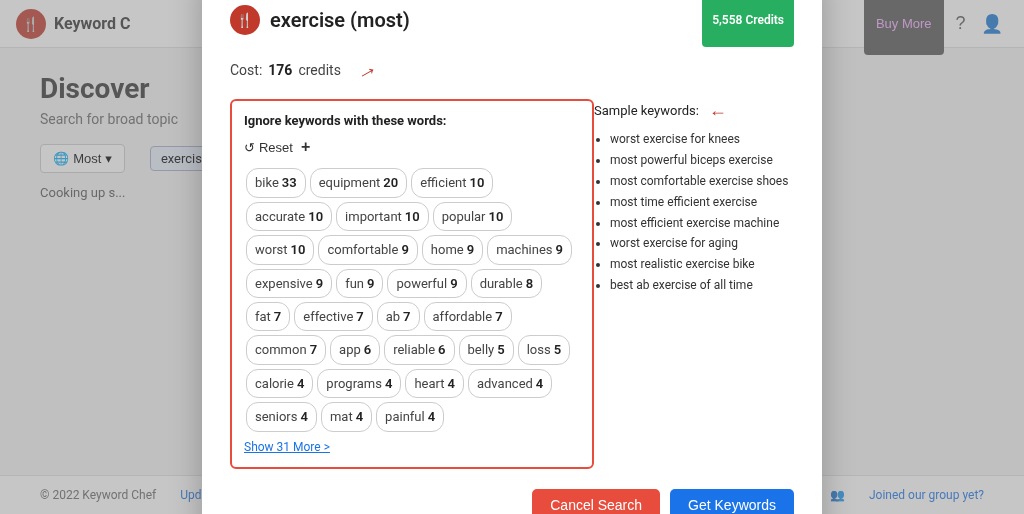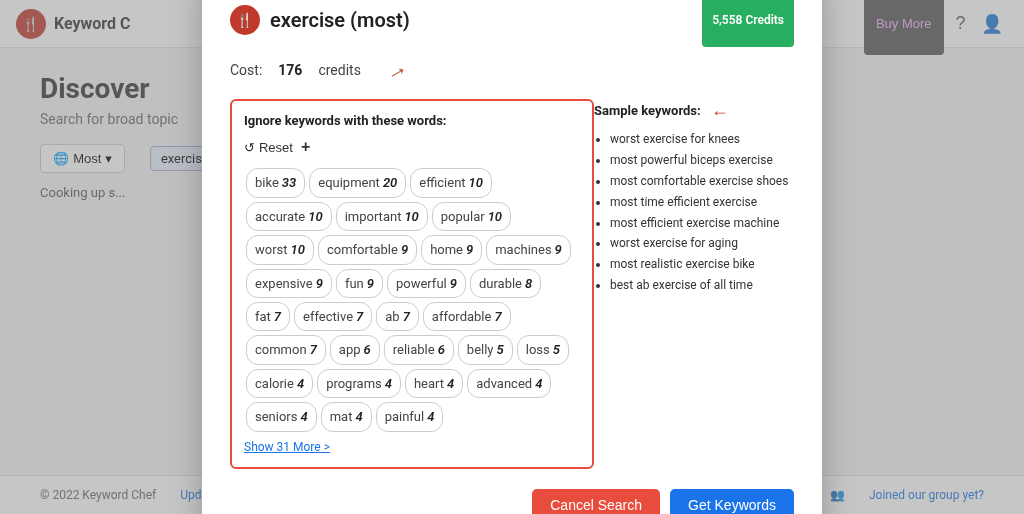--- a/index.html
+++ b/index.html
@@ -210,7 +210,7 @@
       margin-bottom: 16px;
       display: flex;
       align-items: center;
-      gap: 16px;
+      gap: 6px;
     }
 
     .modal-cost strong {

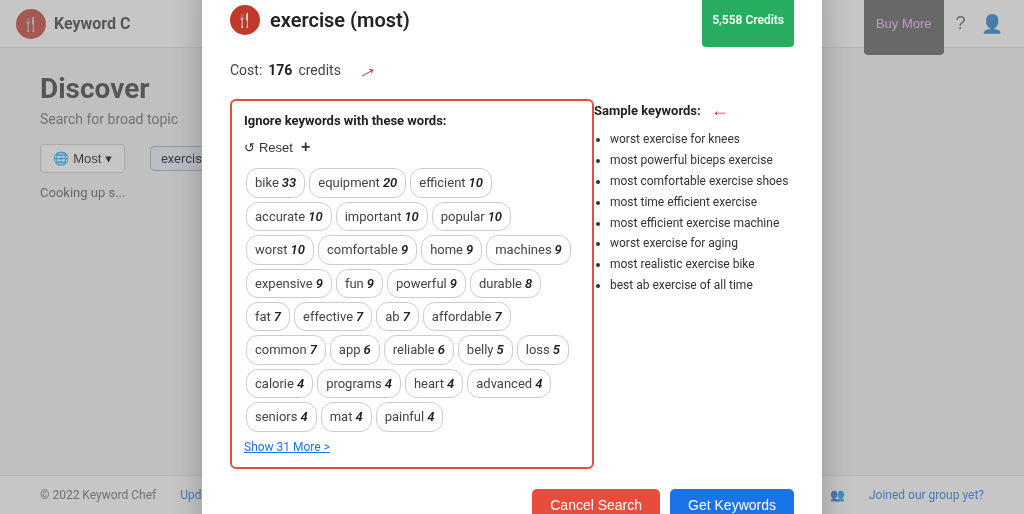--- a/index.html
+++ b/index.html
@@ -311,7 +311,7 @@
 
     .sample-panel-title {
       font-size: 13px;
-      font-weight: 700;
+      font-weight: 400;
       color: #222;
       margin-bottom: 10px;
       display: flex;

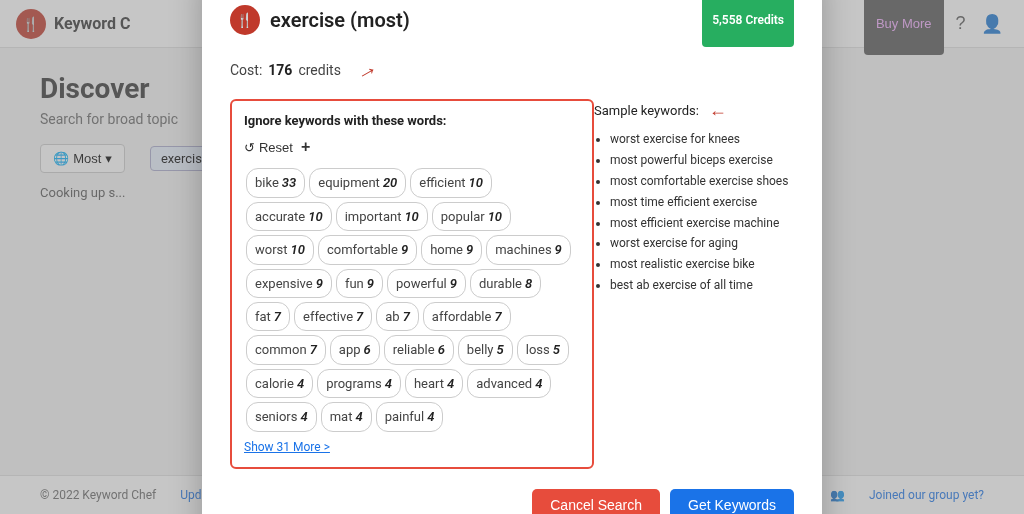--- a/index.html
+++ b/index.html
@@ -288,7 +288,6 @@
       font-weight: 600;
       color: #222;
       margin-left: 3px;
-      font-style: italic;
     }
 
     .tags-area {

